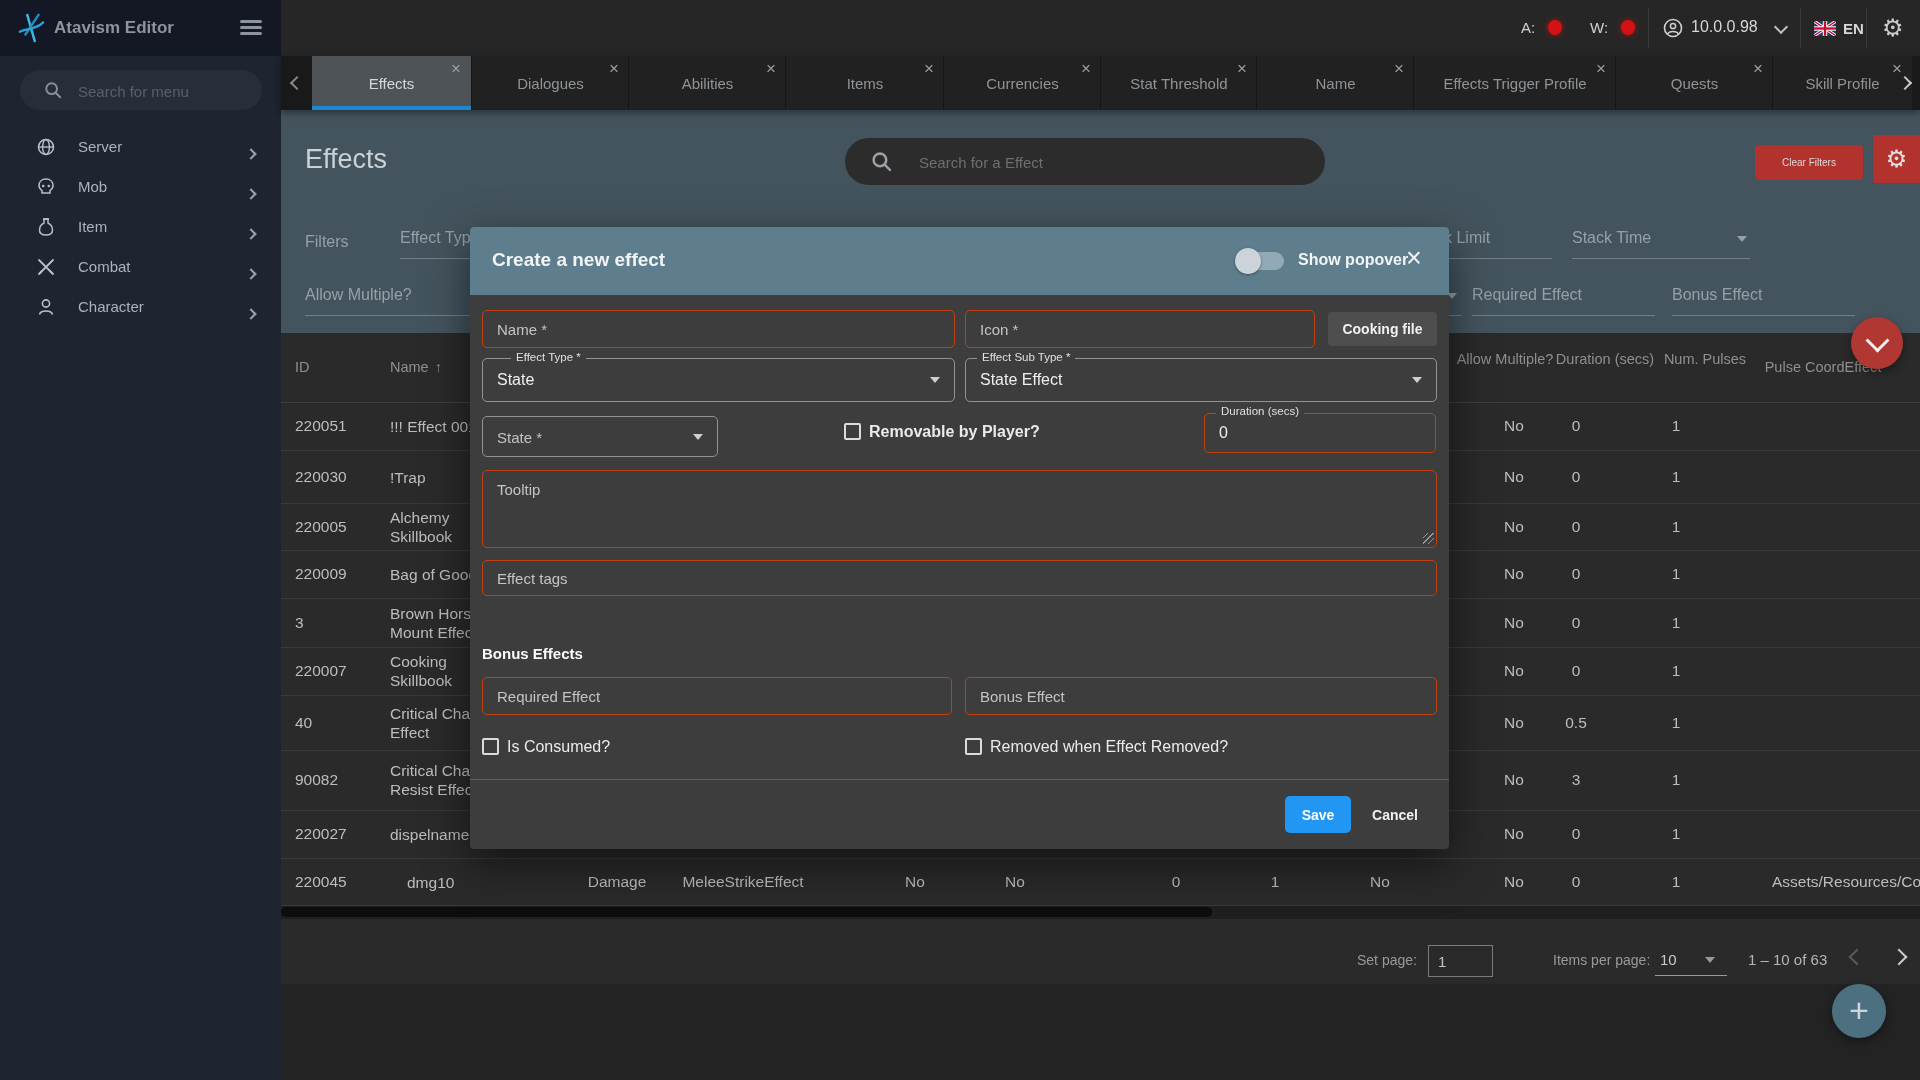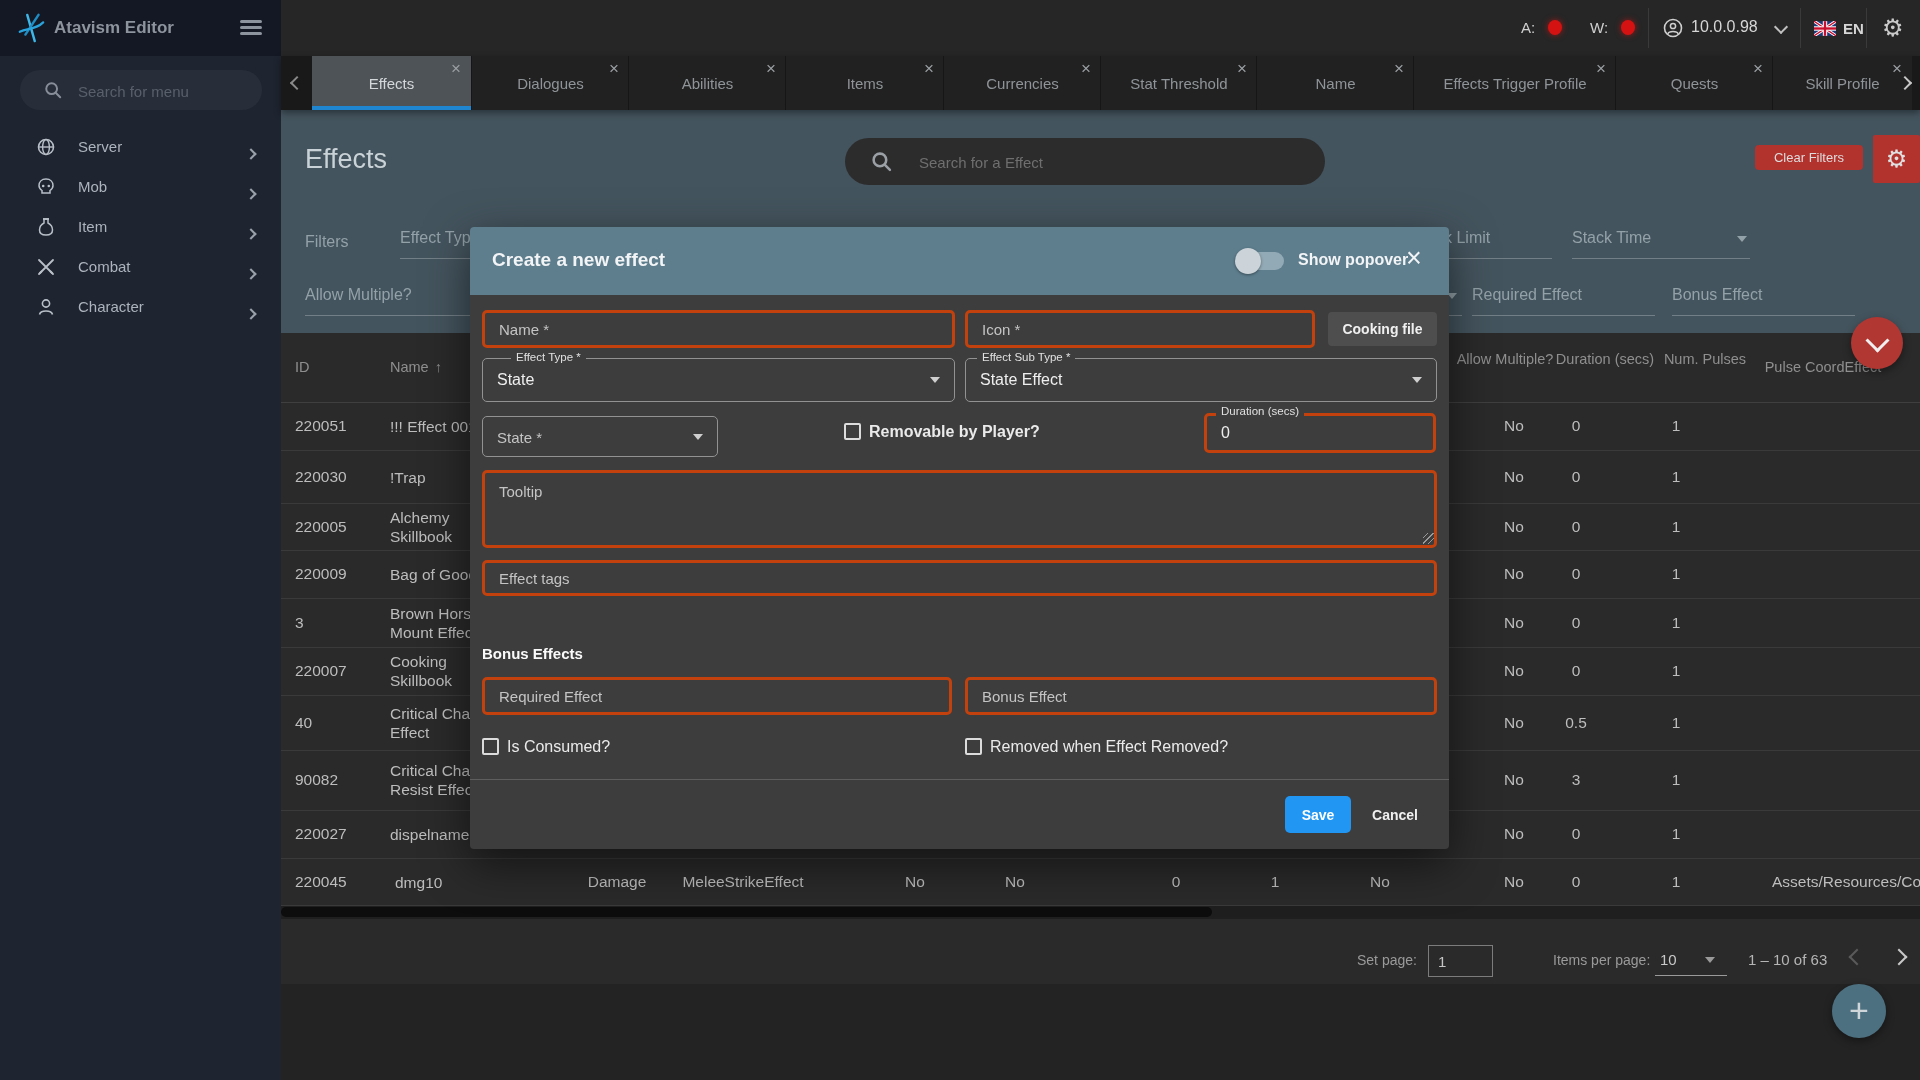--- a/index.html
+++ b/index.html
@@ -56,8 +56,8 @@
     color:#b9b9b9;font-size:15px;font-family:inherit;}
   .main-search input::placeholder{color:#6f6f6f;}
   .mag{color:#9aa0a6;}
-  .btn-clear{position:absolute;left:1474px;top:35px;width:108px;height:25px;background:#b2322e;border-radius:4px;border:none;cursor:pointer;
-    color:#dddddd;font-size:13px;font-family:inherit;}
+  .btn-clear{position:absolute;left:1474px;top:35px;width:108px;height:35px;background:#b2322e;border-radius:4px;border:none;cursor:pointer;
+    color:#dddddd;font-size:10px;font-family:inherit;}
   .btn-gear{position:absolute;left:1592px;top:25px;width:47px;height:48px;background:#b2322e;border:none;border-radius:2px;cursor:pointer;display:flex;align-items:center;justify-content:center;}
   .fl-label{position:absolute;font-size:16px;color:#93a1a8;white-space:nowrap;}
   .fl-line{position:absolute;height:1px;background:rgba(255,255,255,.25);}

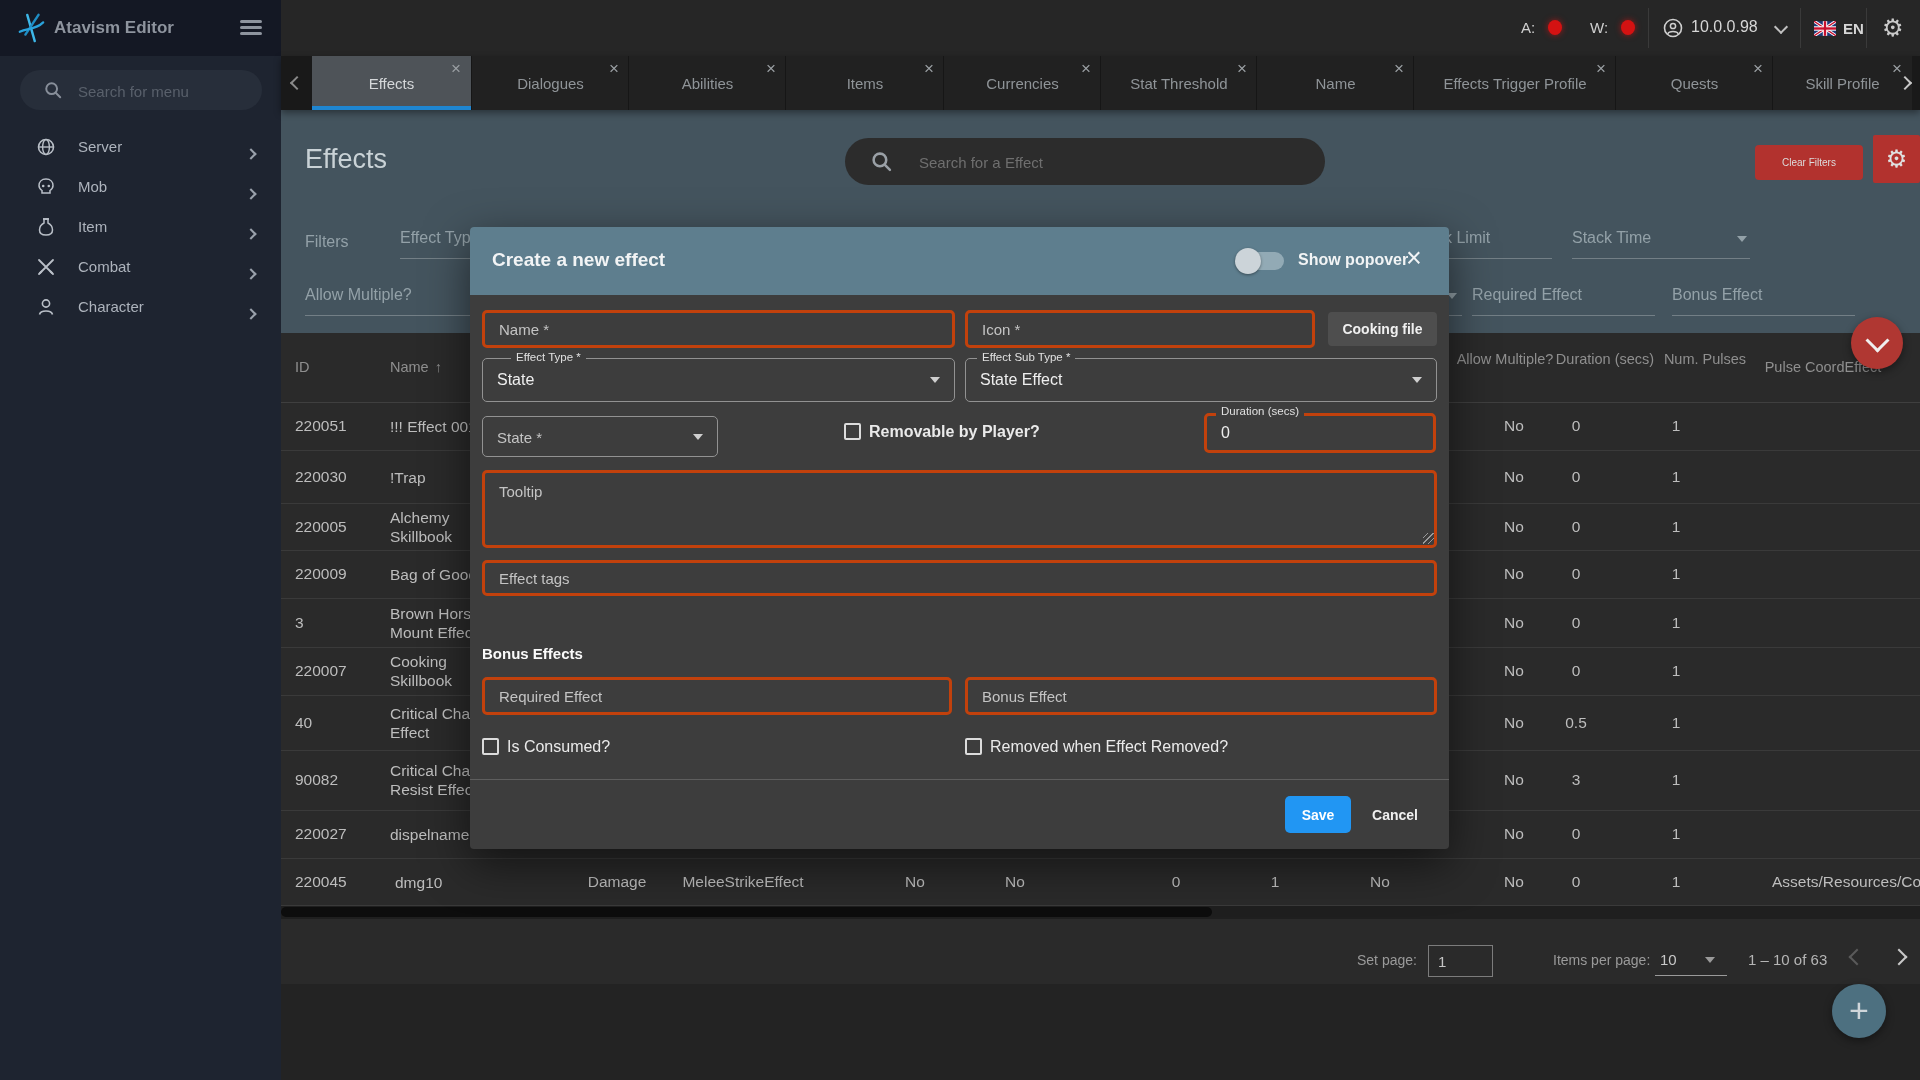--- a/index.html
+++ b/index.html
@@ -101,7 +101,7 @@
   .toggle .knob{position:absolute;left:-5px;top:-4px;width:26px;height:26px;border-radius:50%;background:#ccd4d9;box-shadow:0 1px 3px rgba(0,0,0,.4);}
   .toggle-label{position:absolute;left:828px;top:24px;font-size:16px;font-weight:700;color:#f2f4f5;}
   .modal-close{position:absolute;left:936px;top:18px;font-size:27px;color:#f2f4f5;cursor:pointer;line-height:1;}
-  .m-input{position:absolute;background:transparent;border:3px solid #c2410c;border-radius:5px;outline:none;
+  .m-input{position:absolute;background:transparent;border:1px solid #c2410c;border-radius:5px;outline:none;
     color:#ededed;font-size:15px;font-family:inherit;padding:0 14px;box-sizing:border-box;}
   .m-input::placeholder{color:#c4c4c4;}
   textarea.m-input{padding-top:10px;resize:none;}

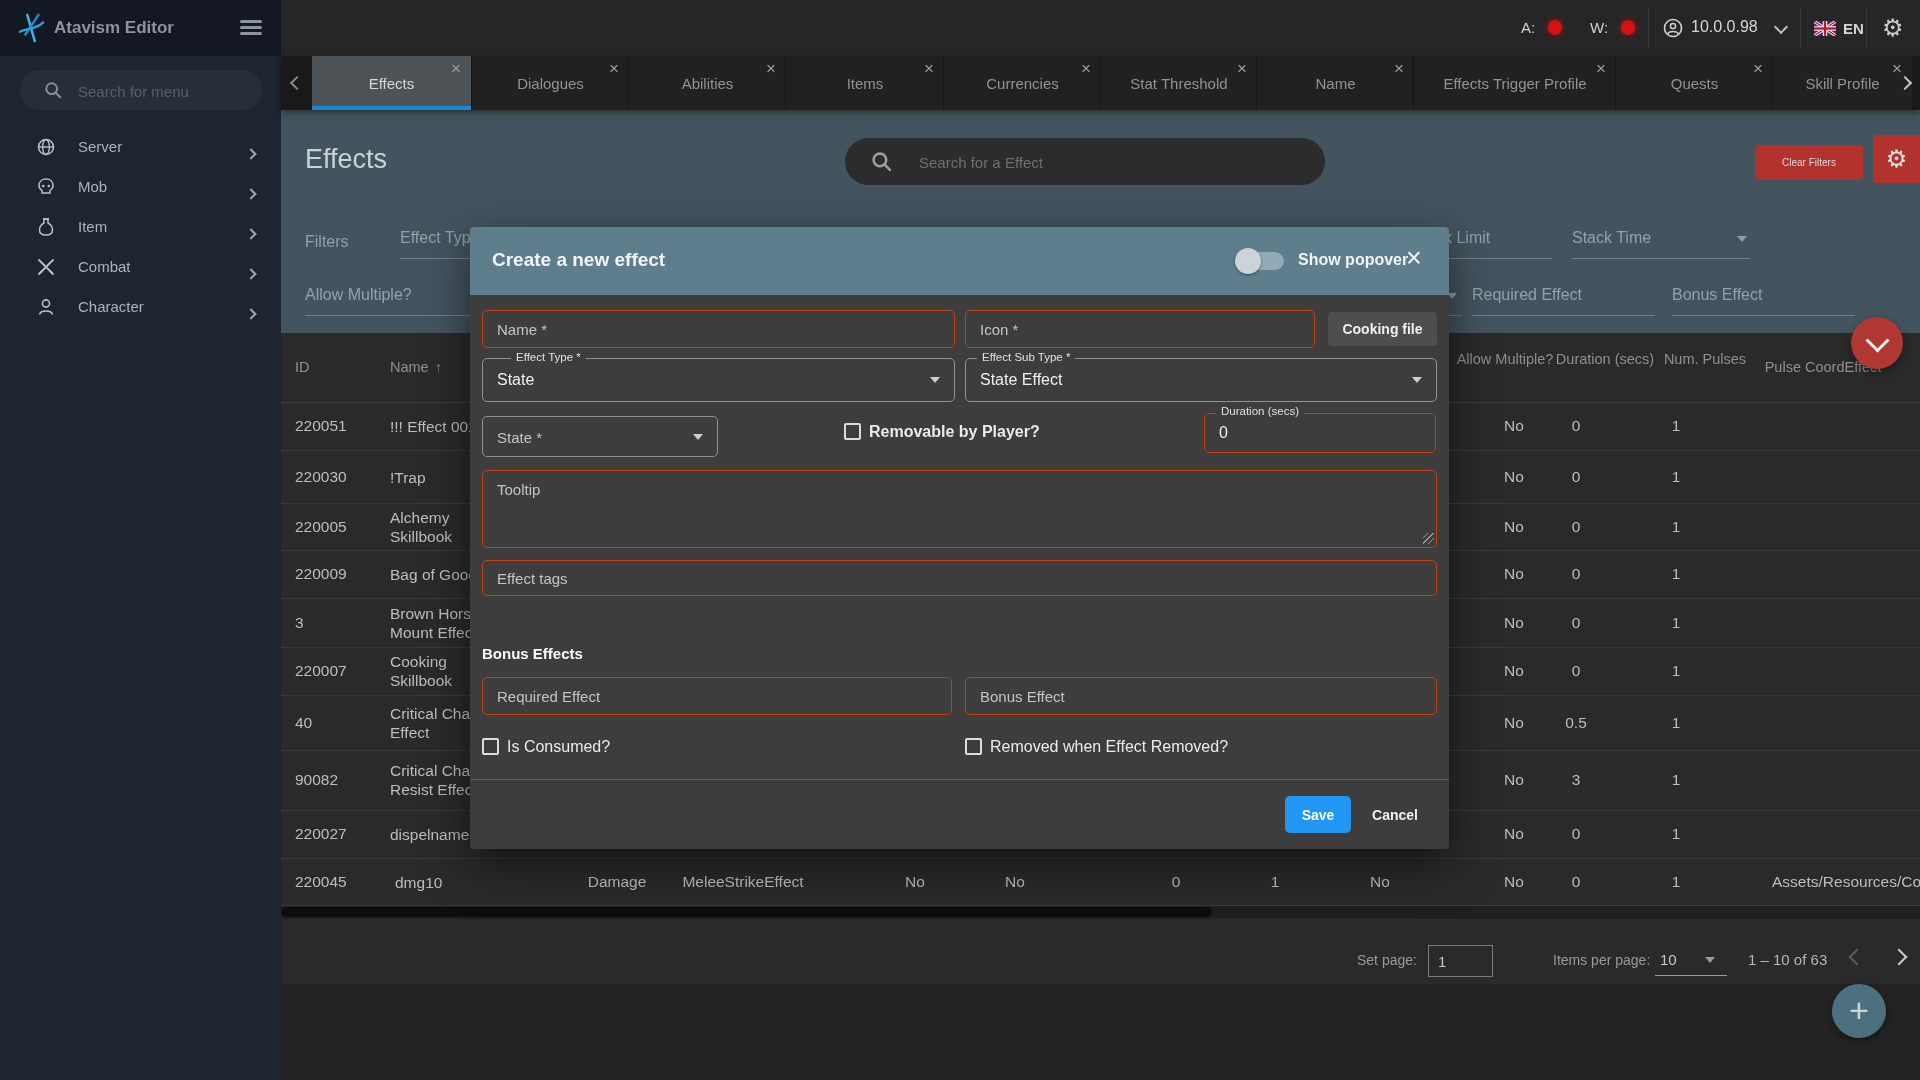--- a/index.html
+++ b/index.html
@@ -384,7 +384,7 @@
         </div>
         <div class="trow" style="top: 525px; height: 47px;">
           <span class="cell" style="left: 14px;">220045</span>
-          <span class="cell cell-name" style="left: 114px;">dmg10</span>
+          <span class="cell cell-name" style="left: 126px;">dmg10</span>
           <span class="cell cc" style="left: 336px;">Damage</span>
           <span class="cell cc" style="left: 462px;">MeleeStrikeEffect</span>
           <span class="cell cc" style="left: 634px;">No</span>

